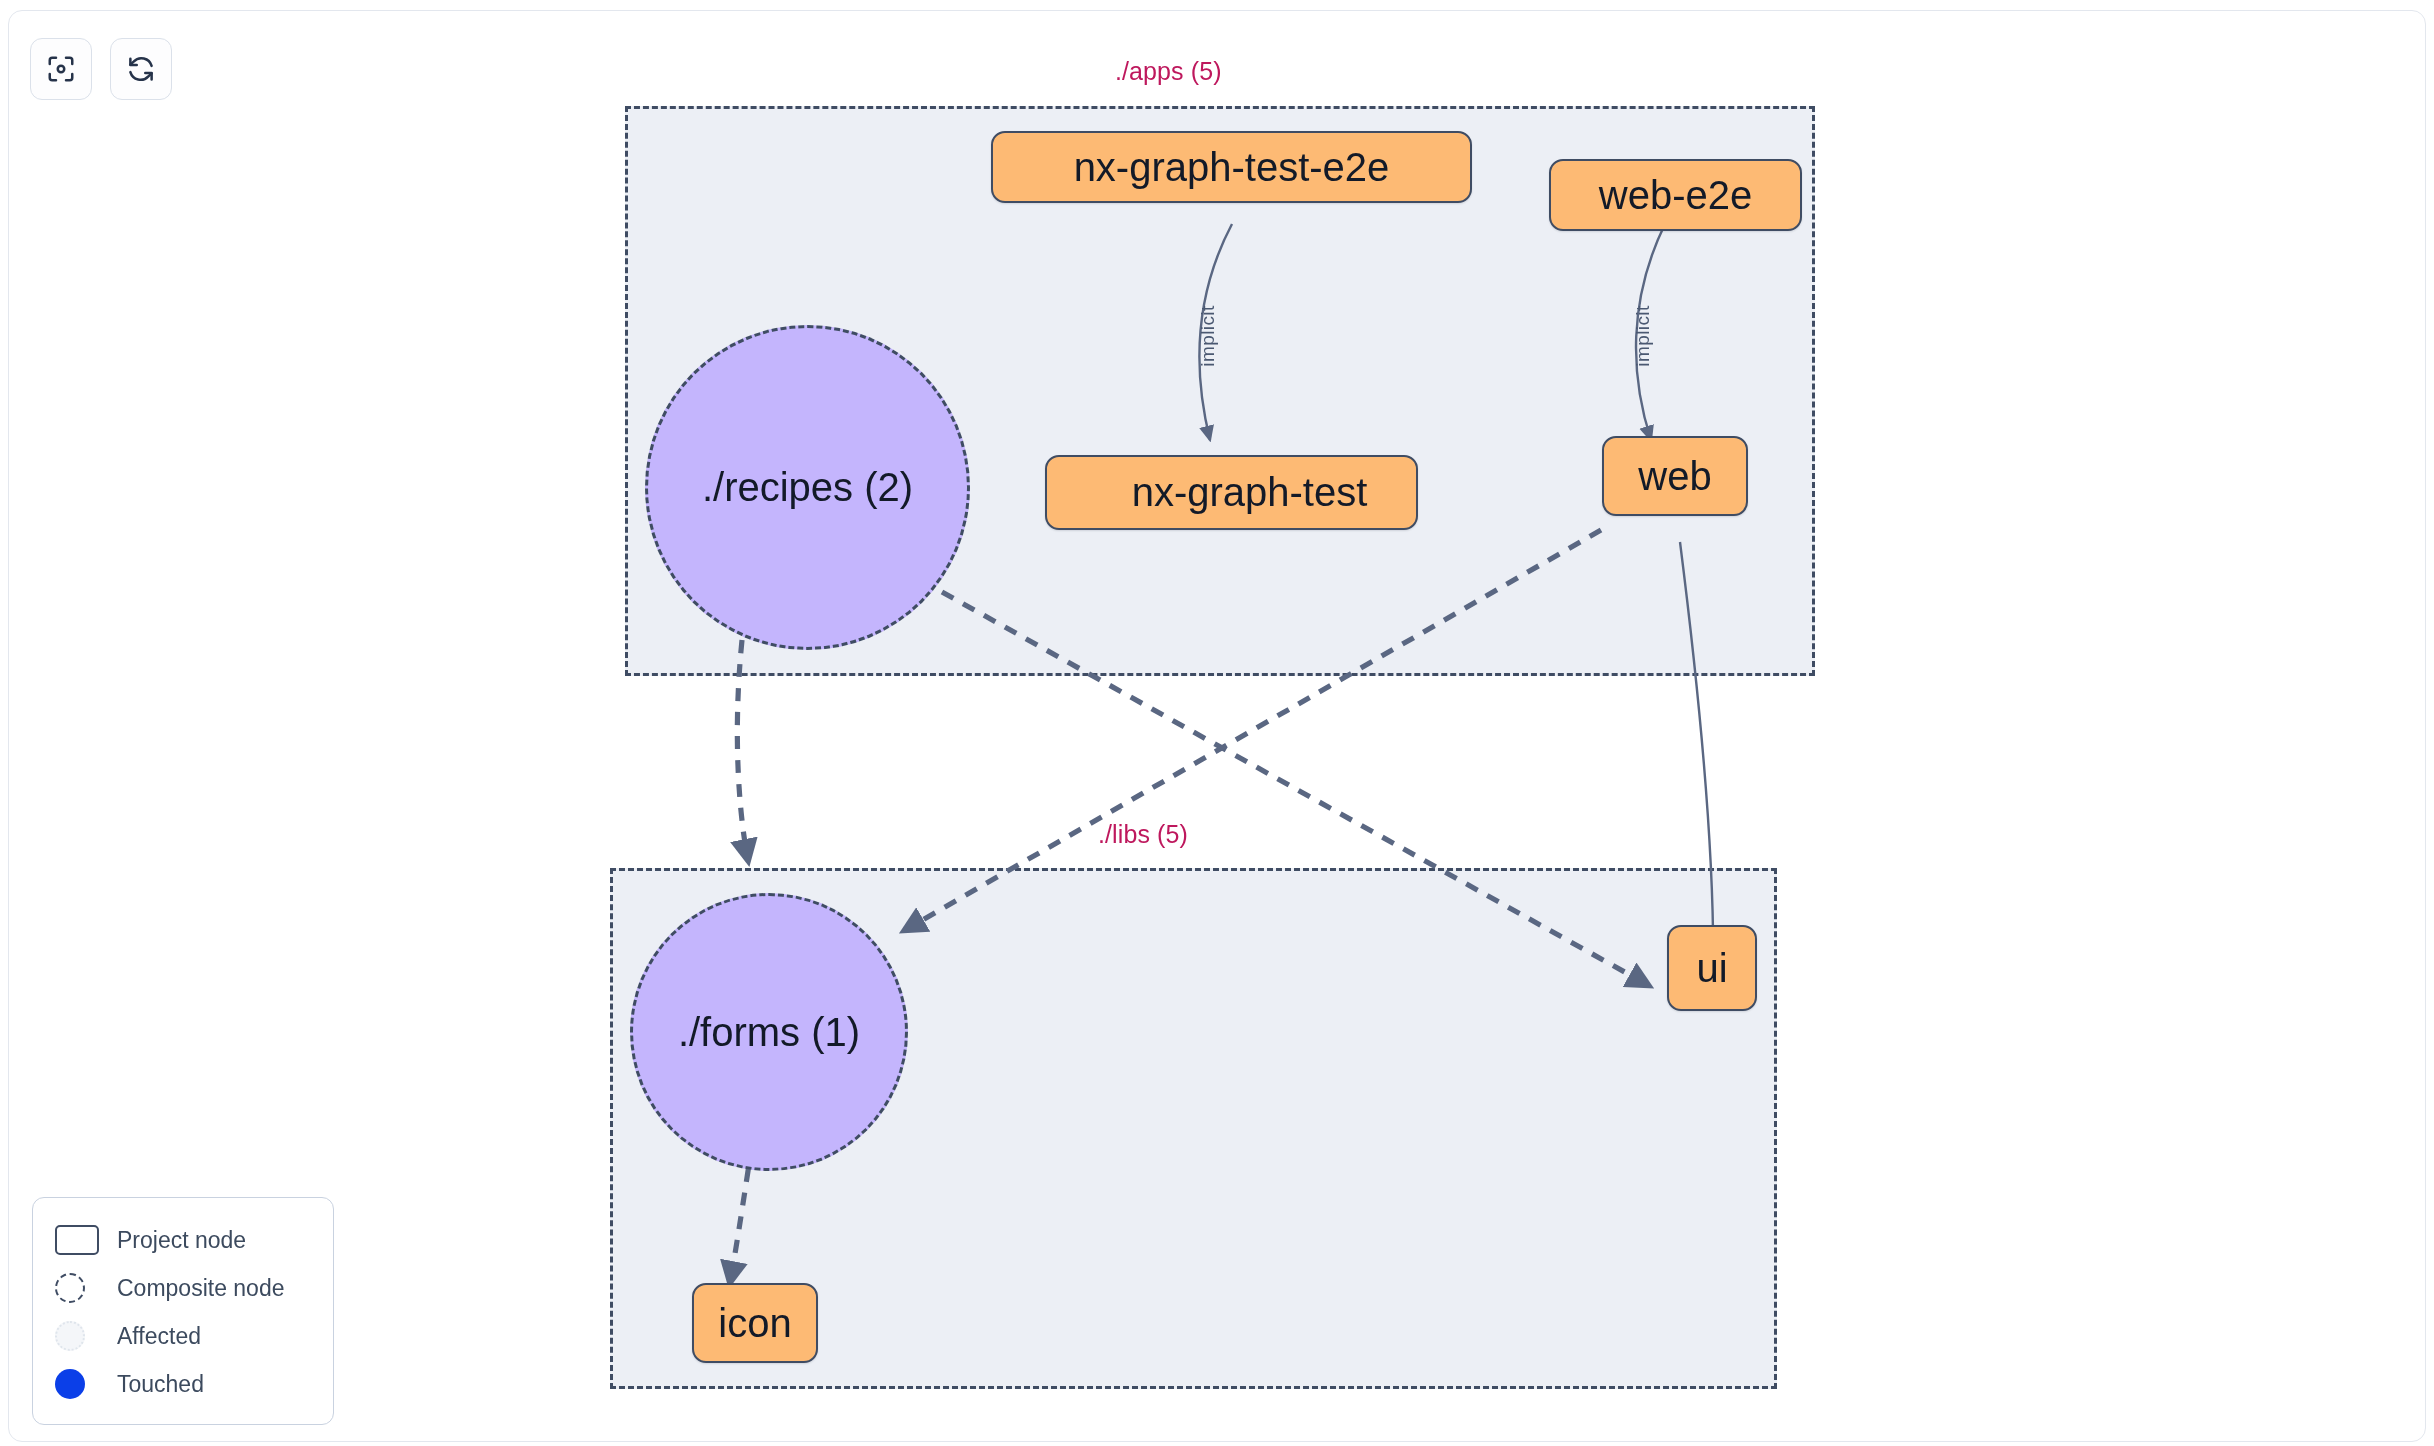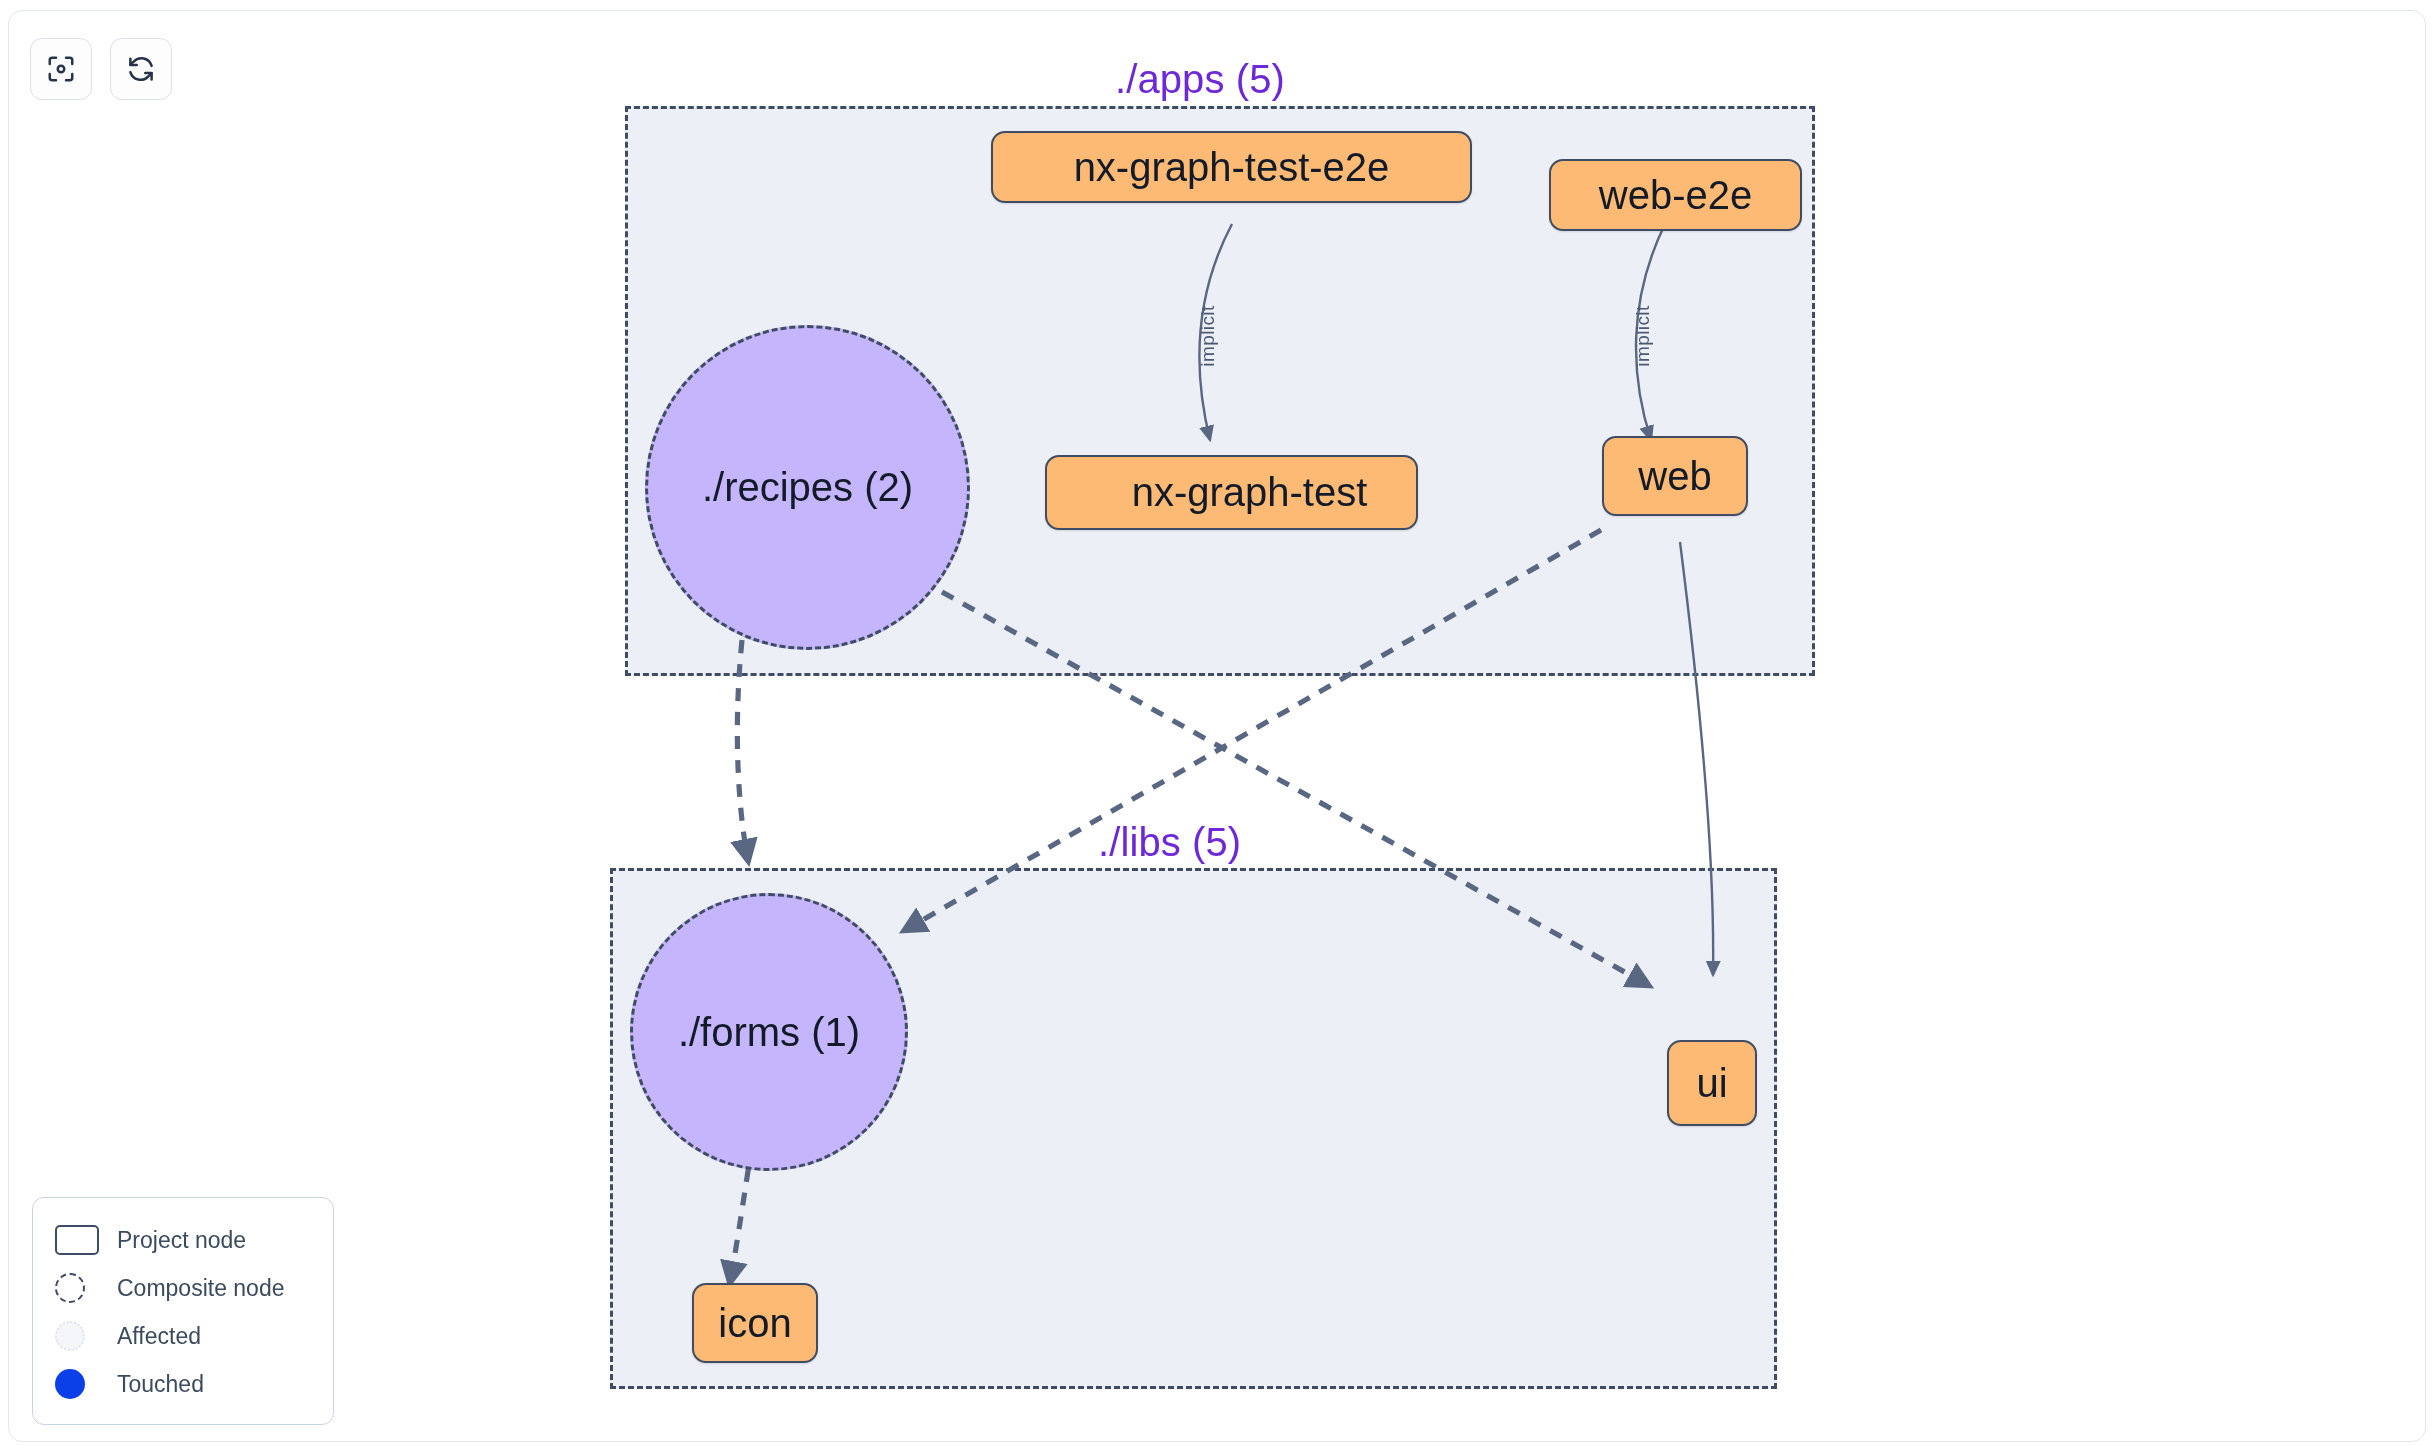--- a/index.html
+++ b/index.html
@@ -79,8 +79,8 @@
   .group-label {
     position: absolute;
     z-index: 25;
-    font-size: 40px;
-    color: #6d28d9;
+    font-size: 25px;
+    color: #be185d;
     background: transparent;
     white-space: nowrap;
     letter-spacing: 0.1px;

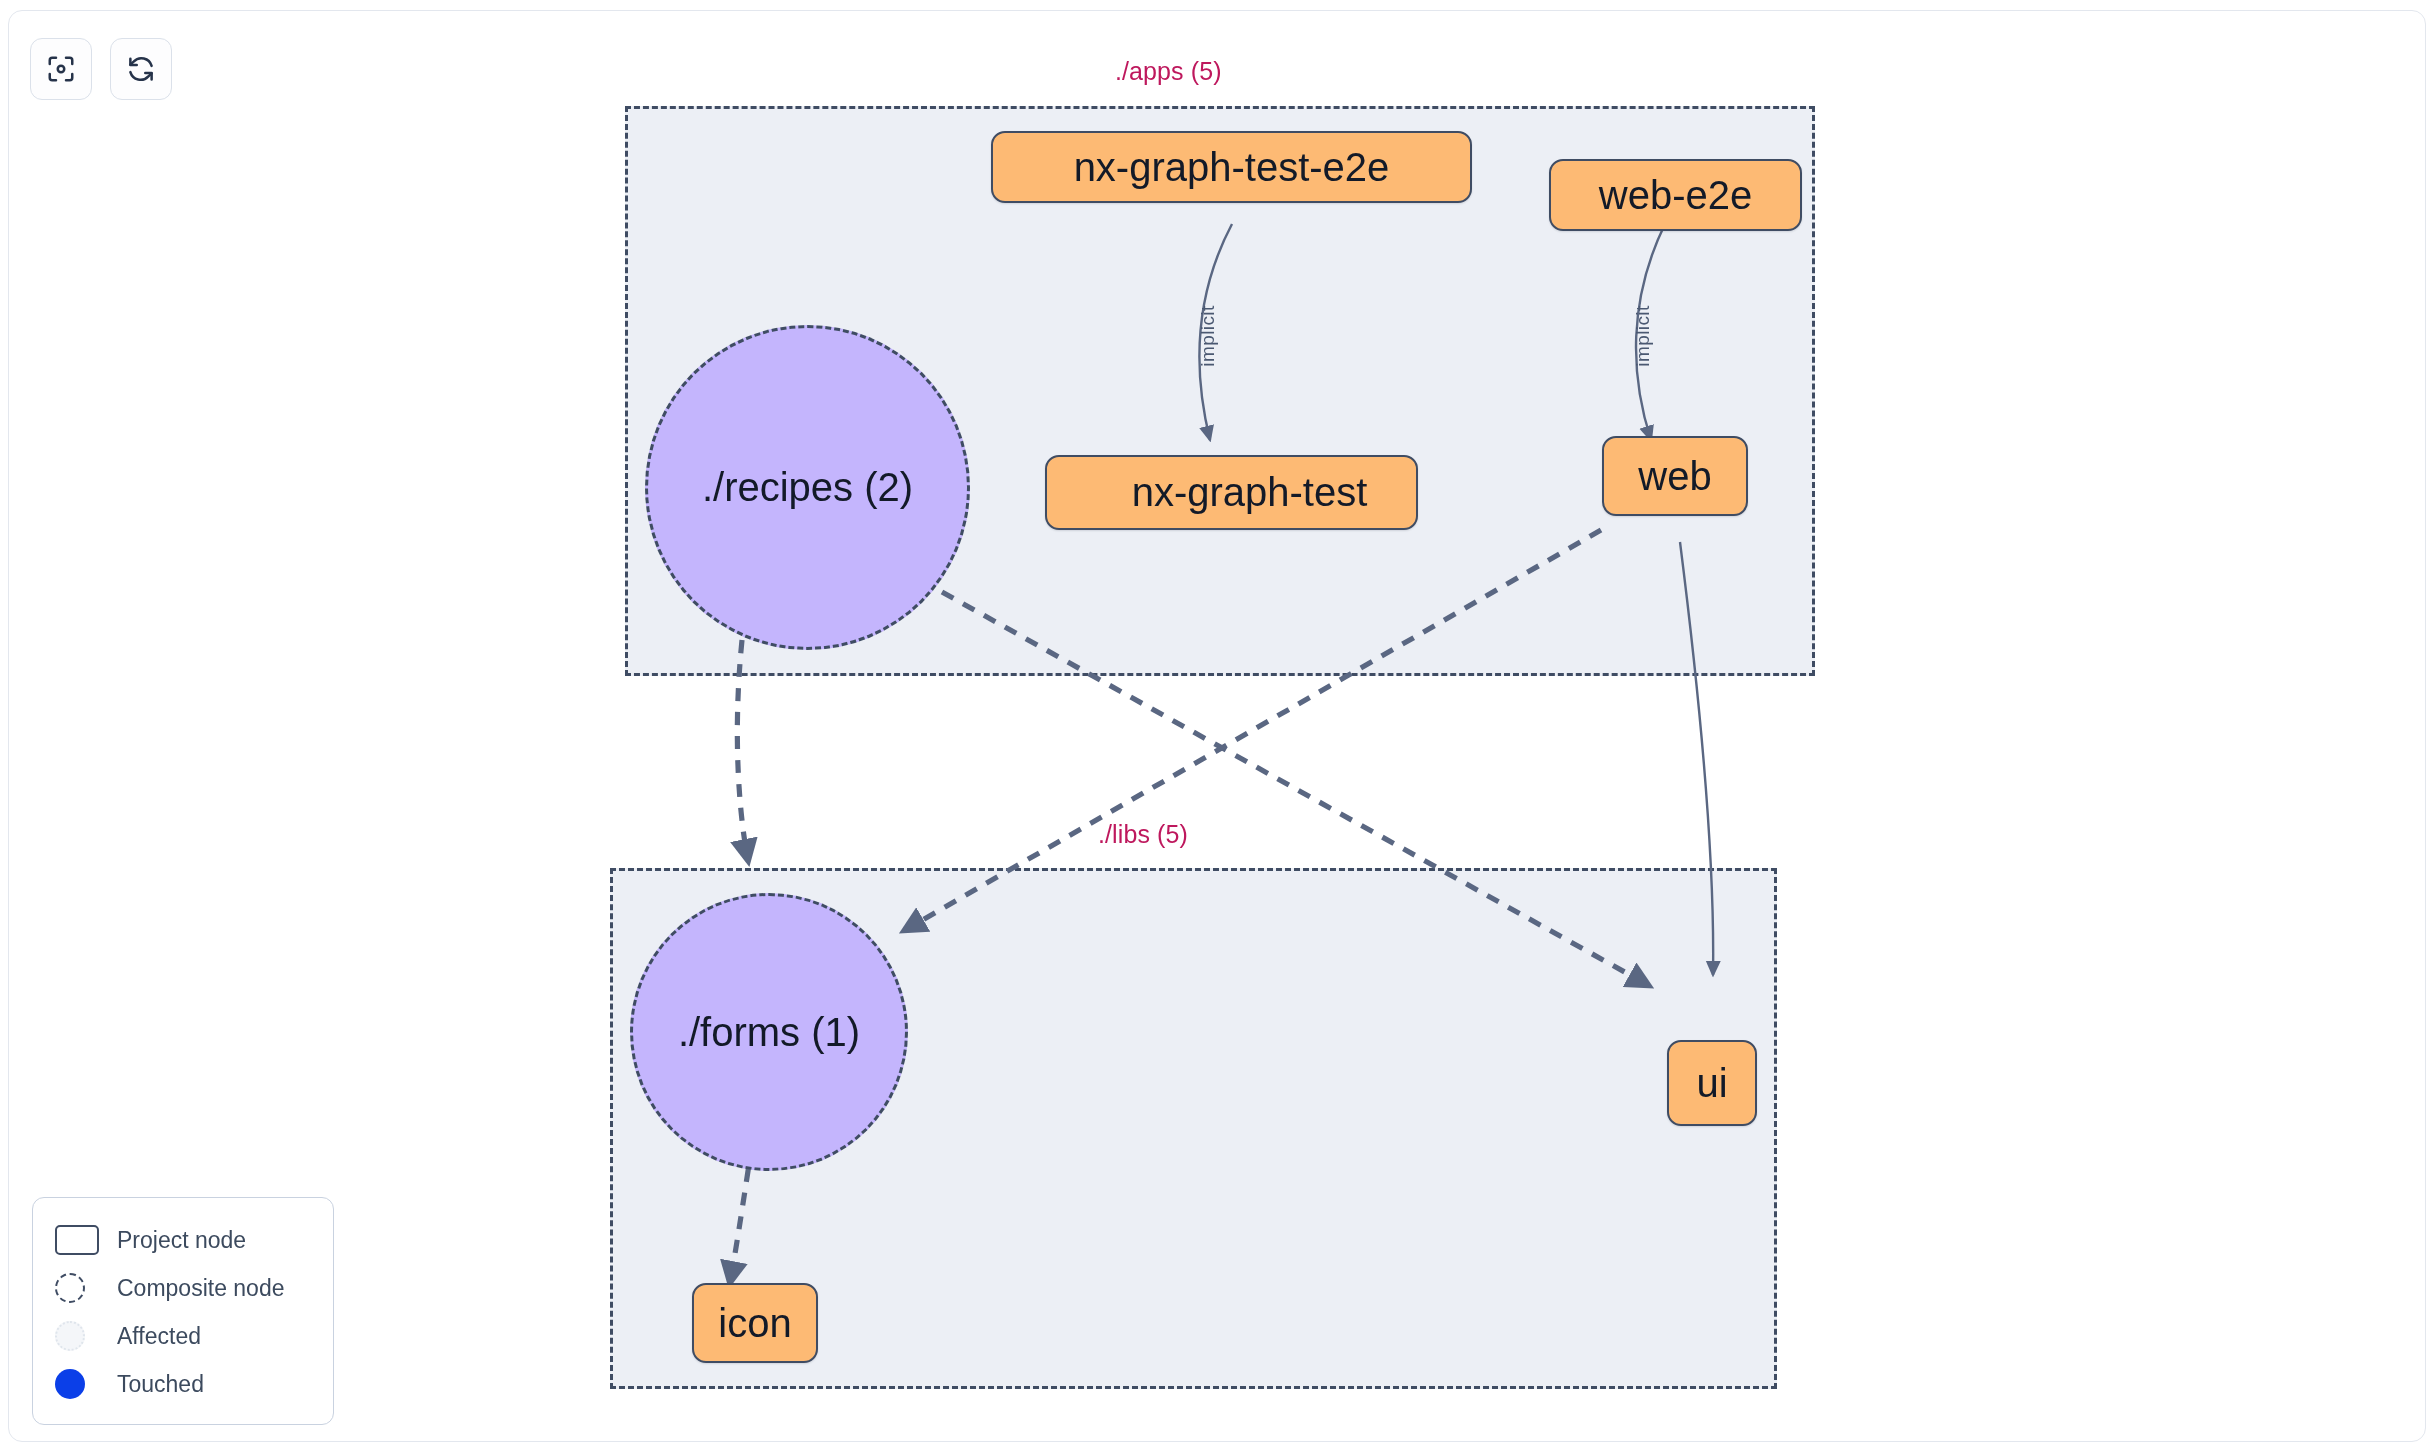--- a/index.html
+++ b/index.html
@@ -268,7 +268,7 @@
 
     <div class="composite" style="left:630px; top:893px; width:278px; height:278px;">./forms (1)</div>
 
-    <div class="node" style="left:1667px; top:1040px; width:90px; height:86px;">ui</div>
+    <div class="node" style="left:1667px; top:925px; width:90px; height:86px;">ui</div>
 
     <div class="node" style="left:692px; top:1283px; width:126px; height:80px;">icon</div>
   </div>

